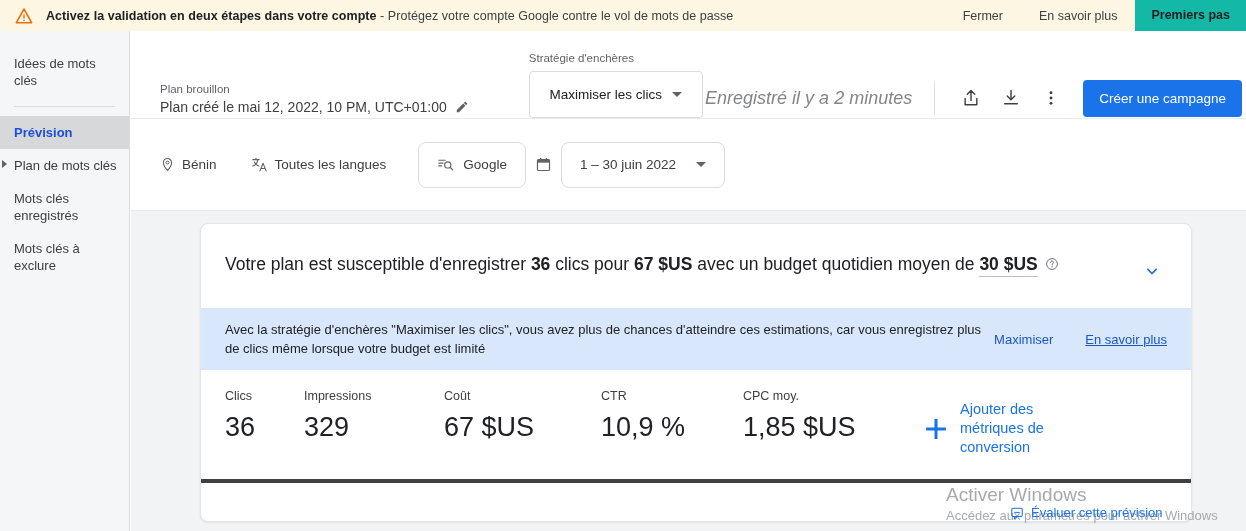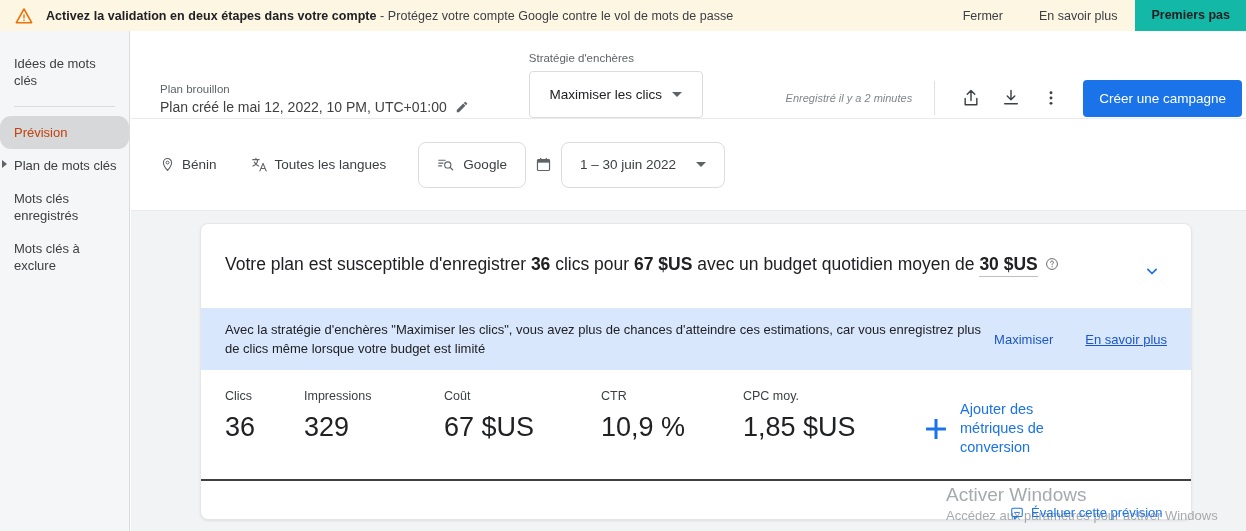--- a/index.html
+++ b/index.html
@@ -84,7 +84,7 @@
   }
 
   .toolbar-right { margin-left:auto; display:flex; align-items:center; margin-top:24px; margin-right:4px; }
-  .saved-text { font-size:11px; color:#80868b; font-style:italic; white-space:nowrap; }
+  .saved-text { font-size:18px; color:#80868b; font-style:italic; white-space:nowrap; }
   .vdiv { width:1px; height:34px; background:#e0e0e0; margin:0 16px 0 22px; }
   .icon-btn {
     width:40px; height:40px; border-radius:50%;

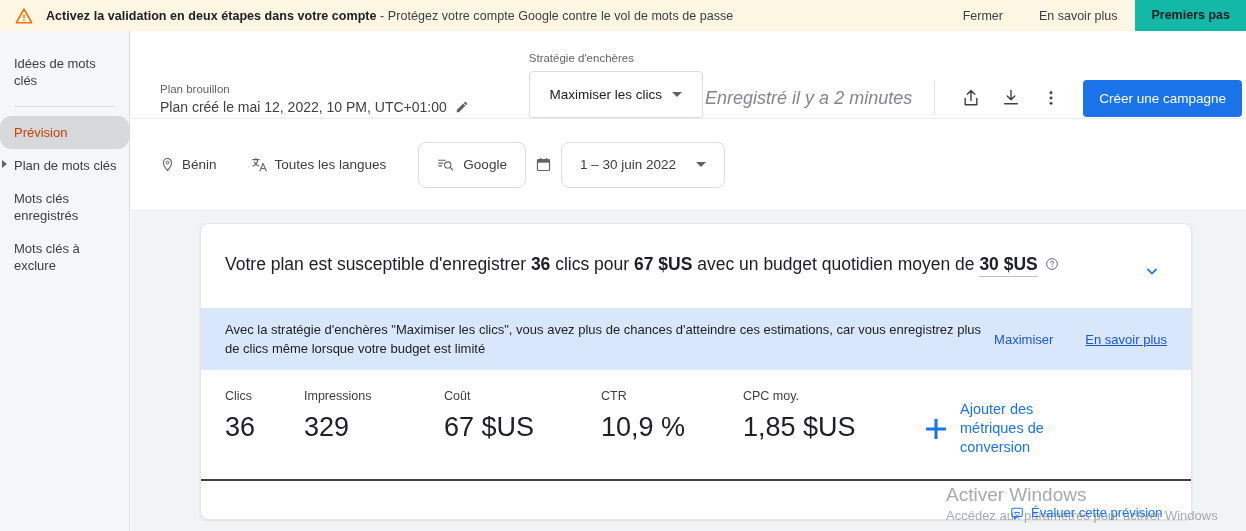--- a/index.html
+++ b/index.html
@@ -46,7 +46,7 @@
     font-size:13px; color:#3c4043; line-height:17px;
     padding:8px 10px 8px 14px; cursor:pointer; position:relative;
   }
-  .side-item.active { background:#d6d8da; color:#c2410c; font-weight:400;border-radius:11px; }
+  .side-item.active { background:#d6d8da; color:#1d4ed8; font-weight:700; }
   .side-sep { height:1px; background:#dadce0; margin:9px 14px 9px 14px; }
   .side-item.has-caret { padding-left:14px; }
   .caret {

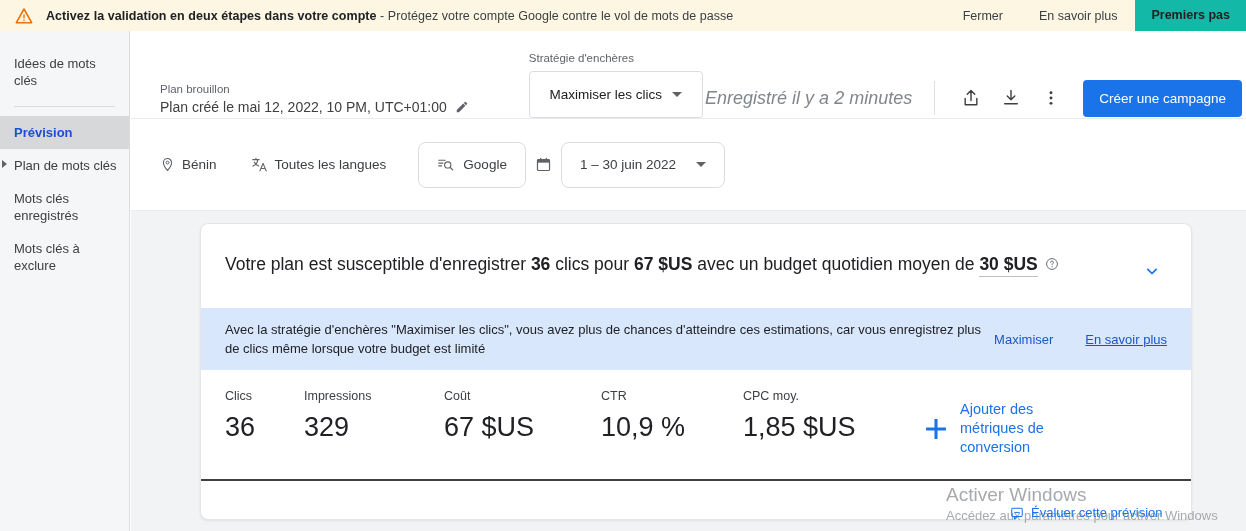--- a/index.html
+++ b/index.html
@@ -159,7 +159,7 @@
 
   .metrics {
     display:flex; align-items:flex-start; padding:18px 24px 22px 24px;
-    border-bottom:2px solid #404040;
+    border-bottom:4px solid #404040;
   }
   .metric { margin-right:10px; }
   .metric .m-label { font-size:12.5px; color:#3c4043; line-height:16px; white-space:nowrap; }

